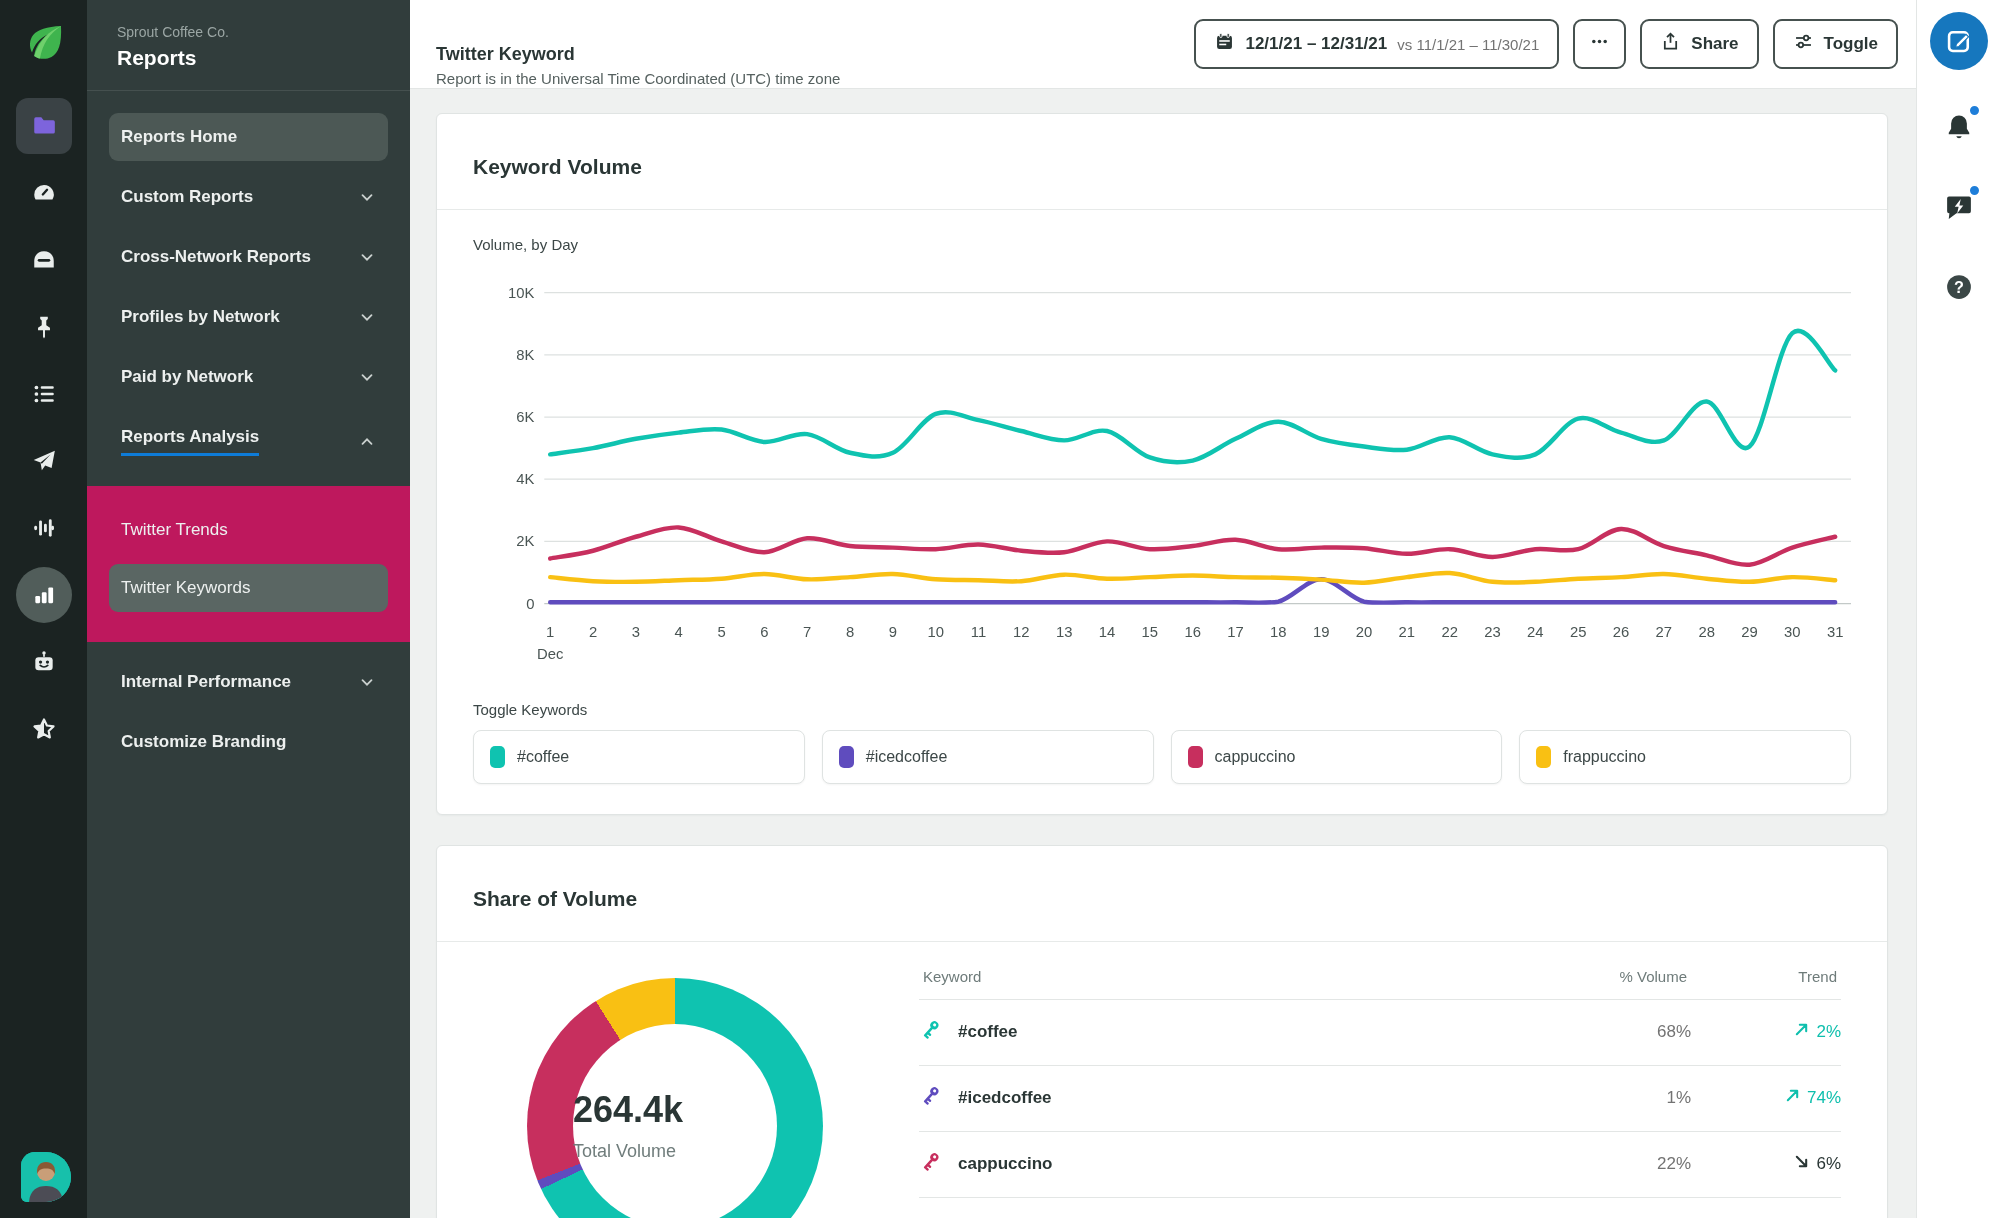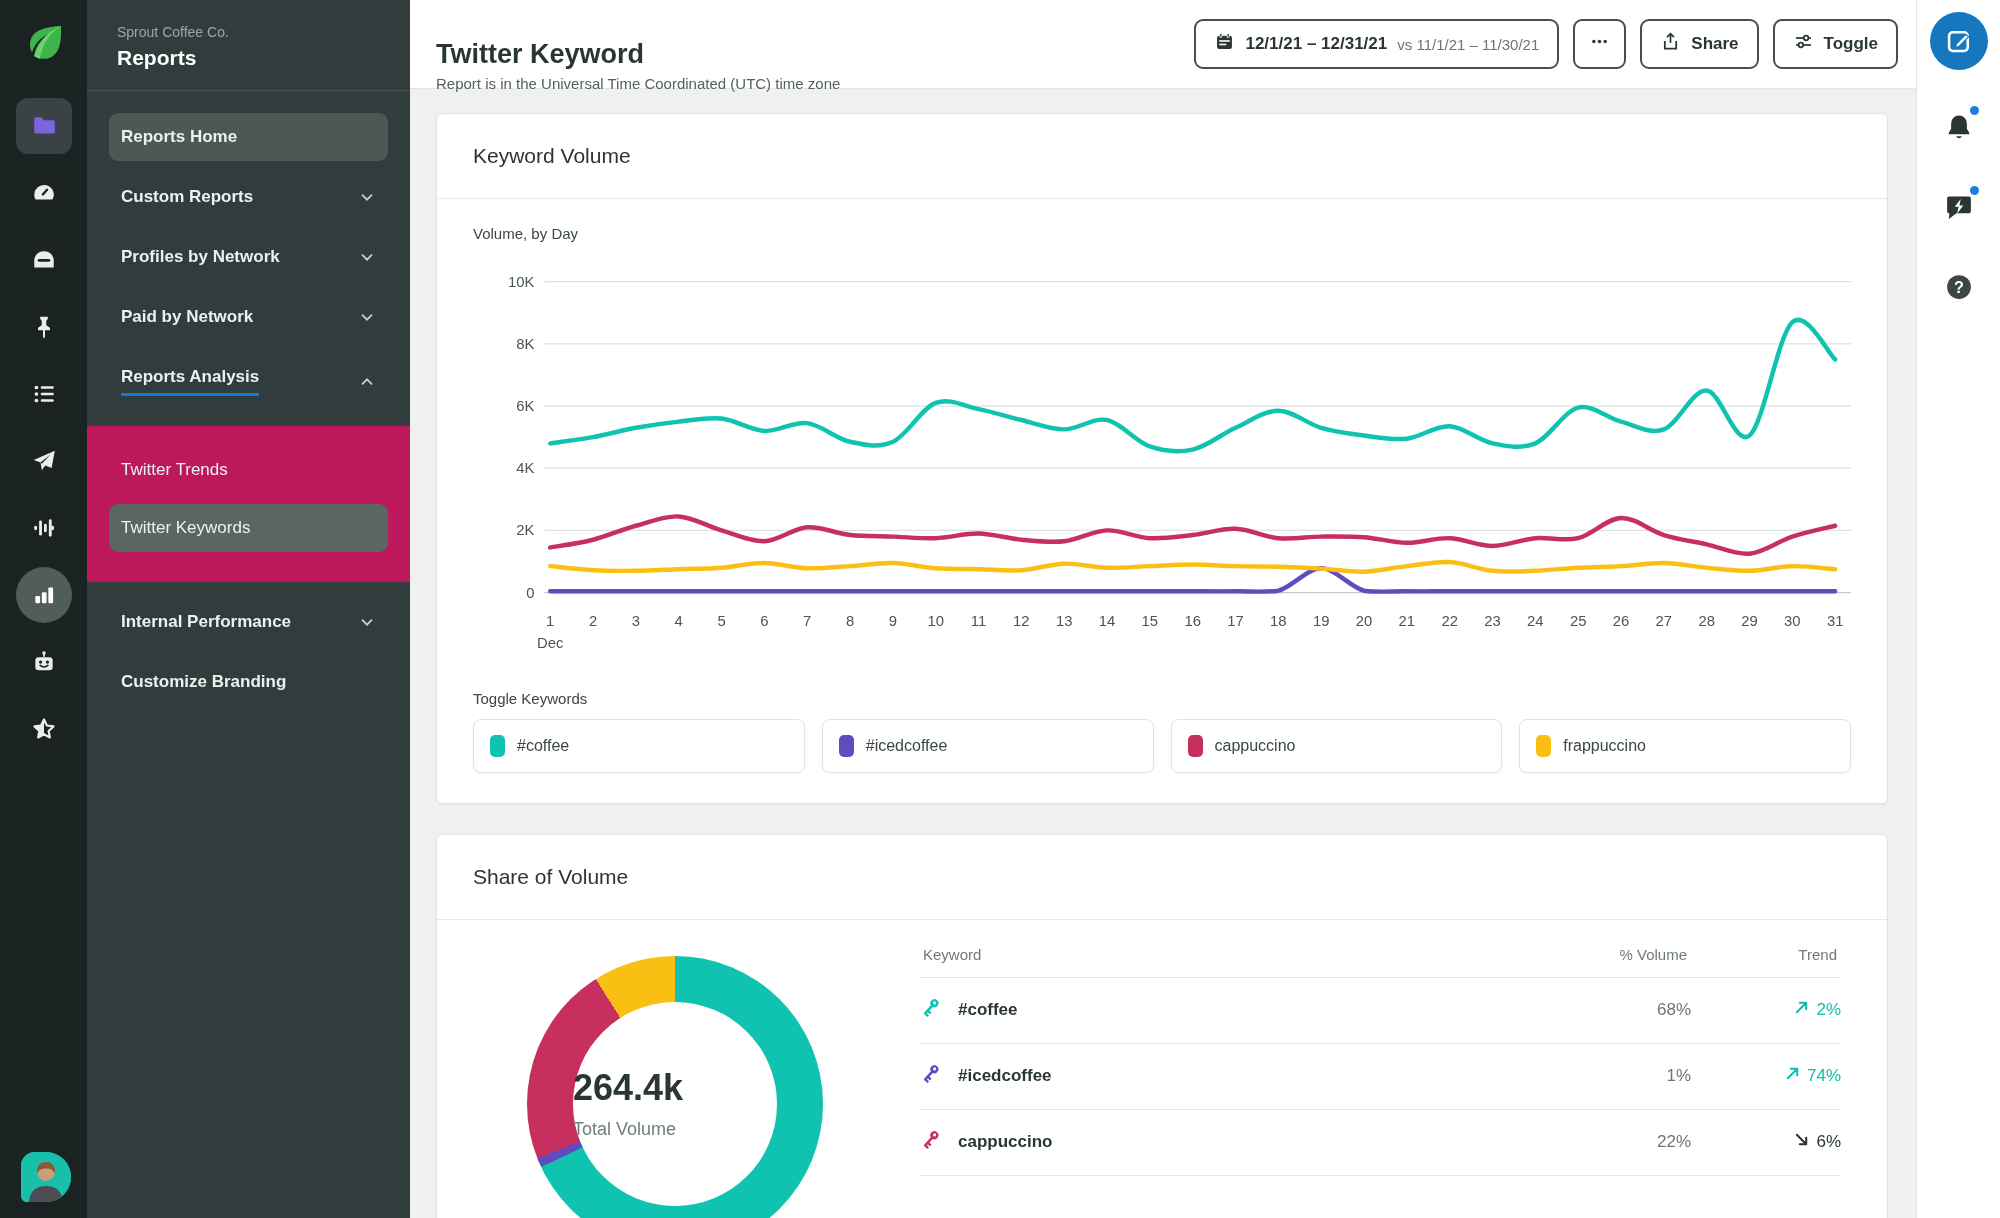--- a/index.html
+++ b/index.html
@@ -41,7 +41,7 @@
   .topbar { height:89px; background:#fff; border-bottom:1px solid #E3E6E5;
             display:flex; align-items:center; justify-content:space-between;
             padding:0 18px 0 26px; flex:none; }
-  .page-title { font-size:27px; font-weight:bold; color:#2A3635; margin-bottom:5px;margin-top:43px; }
+  .page-title { font-size:18px; font-weight:bold; color:#2A3635; margin-bottom:5px;margin-top:43px; }
   .page-sub { font-size:15px; color:#55605F; }
   .topbar-right { display:flex; align-items:center; gap:14px; }
   .btn { display:flex; align-items:center; gap:10px; background:#fff; border:2px solid #46514F;

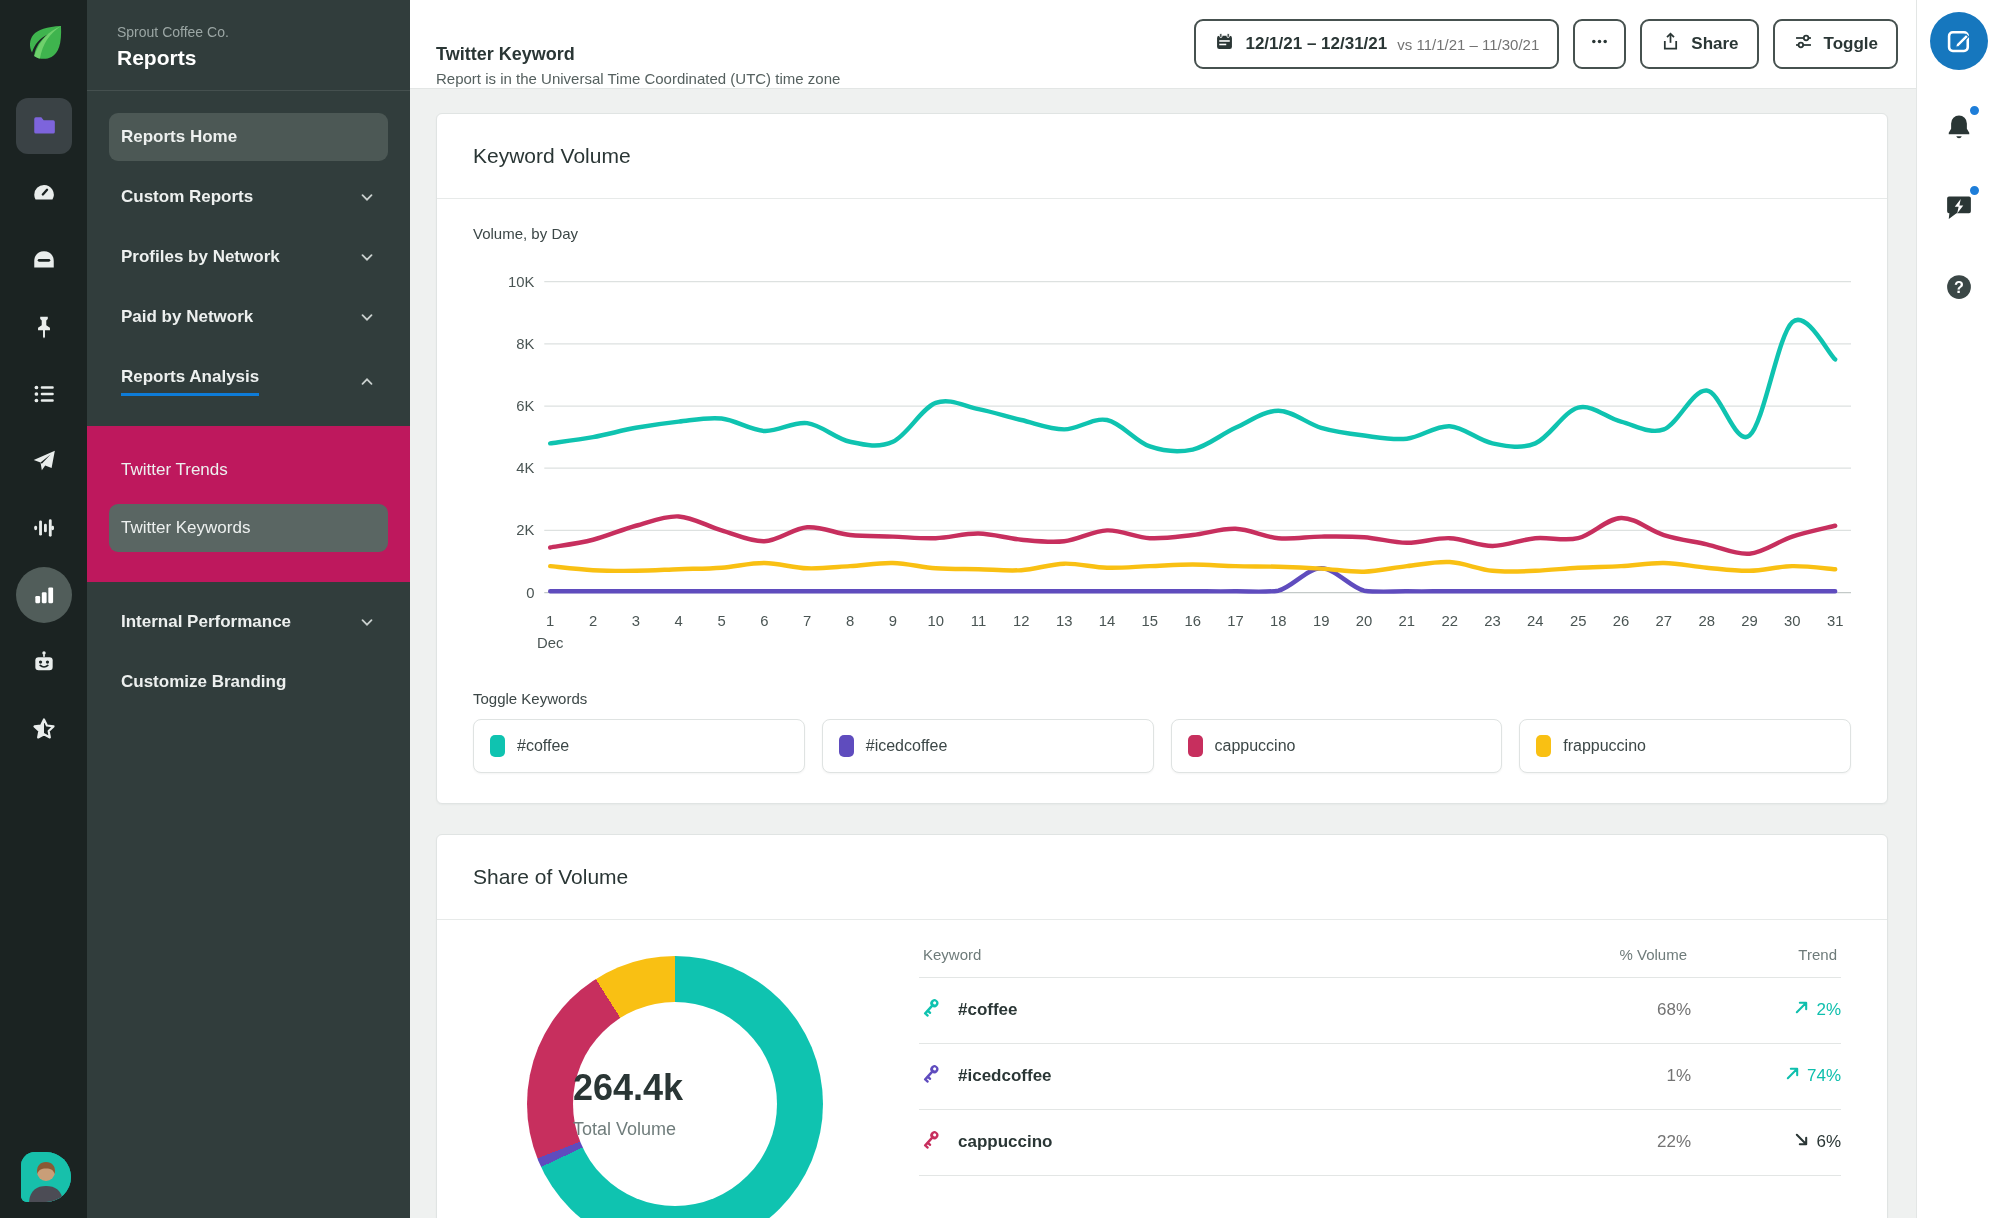--- a/index.html
+++ b/index.html
@@ -52,8 +52,8 @@
 
   .content { flex:1; overflow:hidden; padding:24px 28px 0 26px; }
   .card { background:#fff; border:1px solid #E0E4E3; border-radius:6px; box-shadow:0 1px 2px rgba(30,40,40,.04); }
-  .card-head { padding:30px 36px; font-size:21px; font-weight:normal; color:#2A3635;
-               border-bottom:1px solid #E7EAE9; }
+  .card-head { padding:30px 36px; font-size:21px; font-weight:bold; color:#2A3635;
+               border-bottom:1px solid #E7EAE9;margin-top:11px; }
 
   
   .chart-body { padding:26px 36px 30px 36px; }

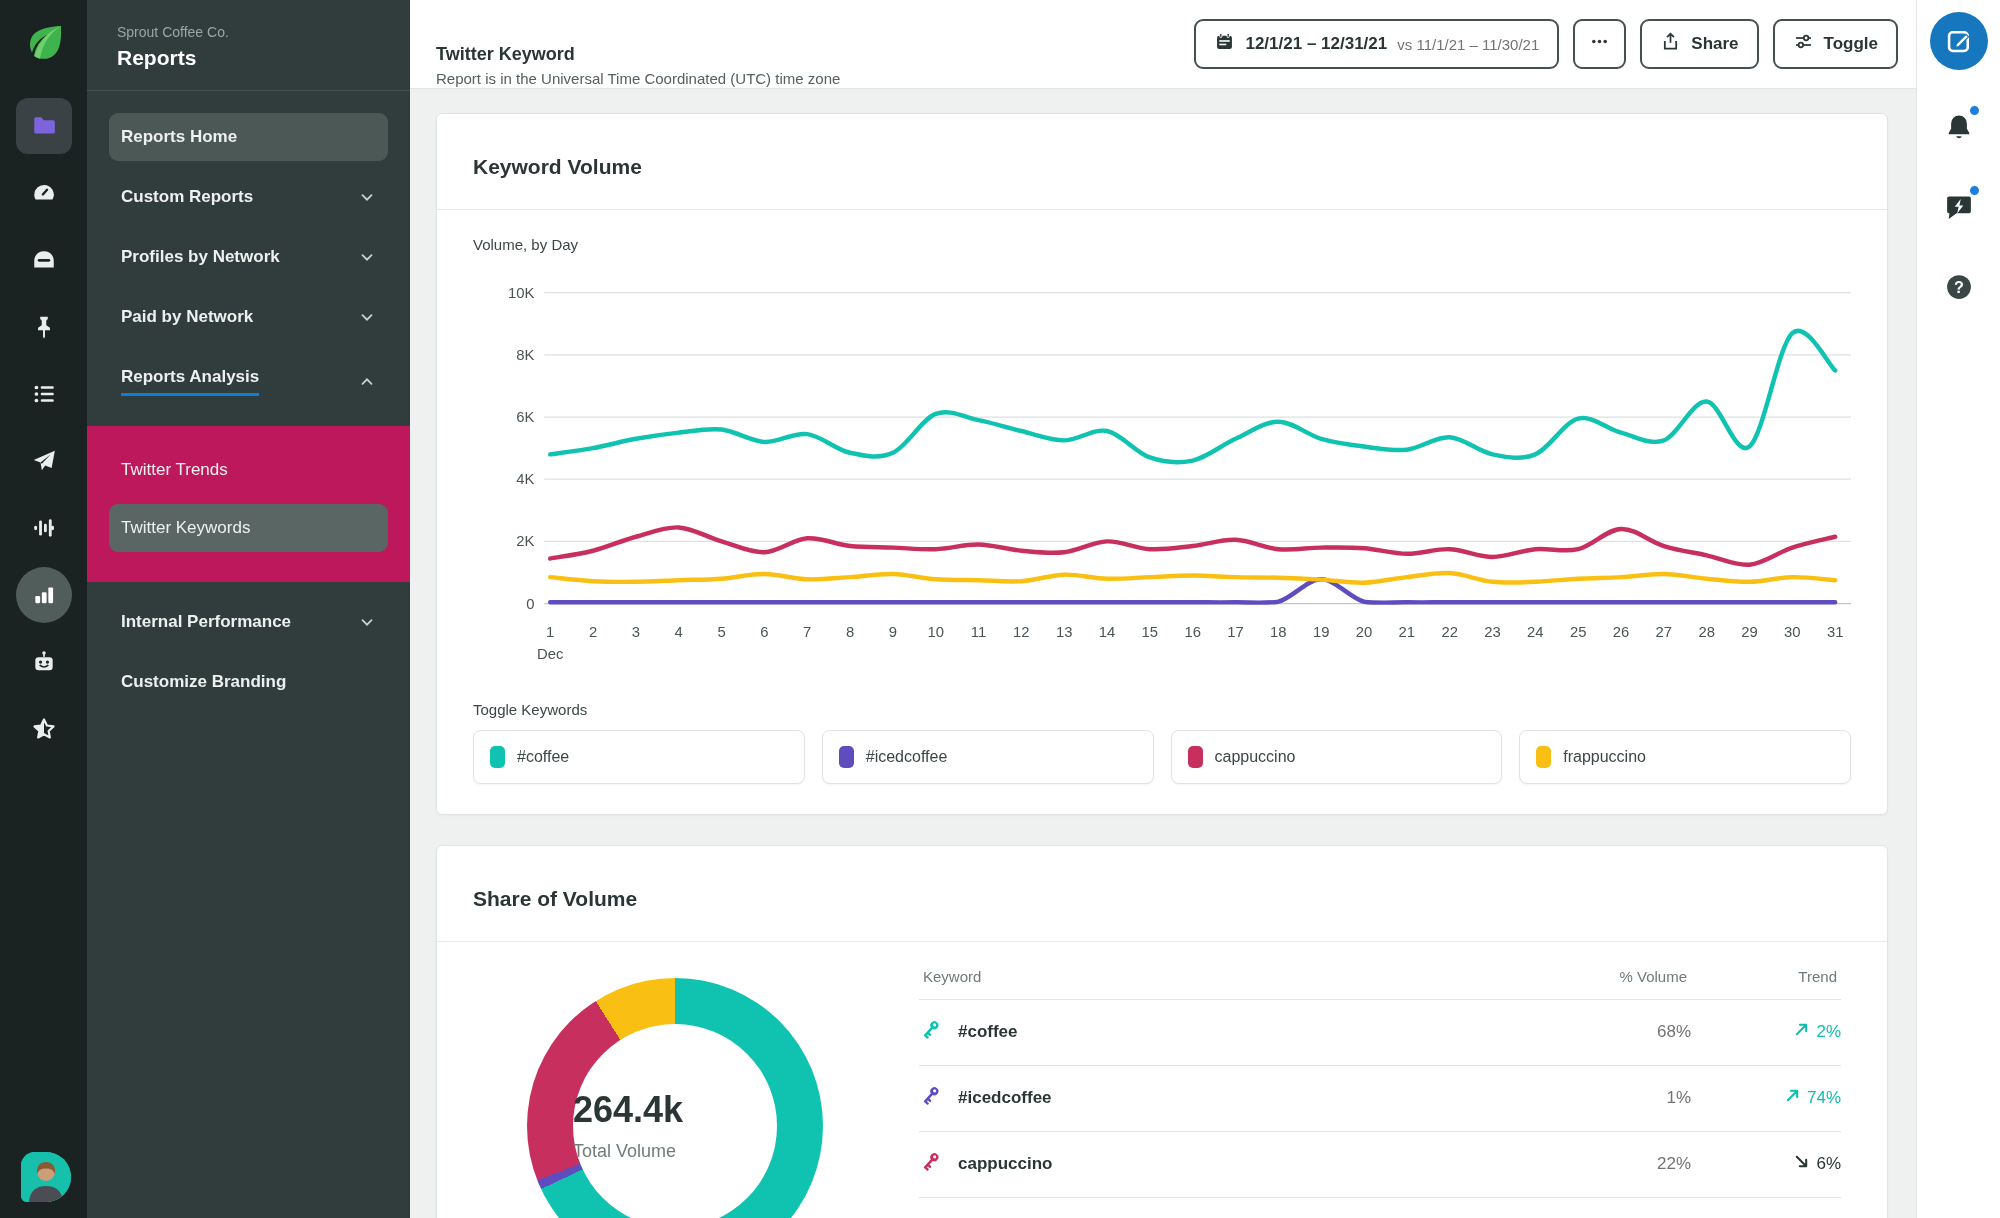--- a/index.html
+++ b/index.html
@@ -203,6 +203,12 @@
         </div>
         <div class="nav-item">
           <span>Custom Reports</span>
+          <span class="chev"><svg viewBox="0 0 24 24" fill="none" stroke="#C9D0CE" stroke-width="2.4" stroke-linecap="round">
+              <path d="M6 9.5l6 6 6-6"></path>
+            </svg></span>
+        </div>
+        <div class="nav-item">
+          <span>Cross-Network Reports</span>
           <span class="chev"><svg viewBox="0 0 24 24" fill="none" stroke="#C9D0CE" stroke-width="2.4" stroke-linecap="round">
               <path d="M6 9.5l6 6 6-6"></path>
             </svg></span>

